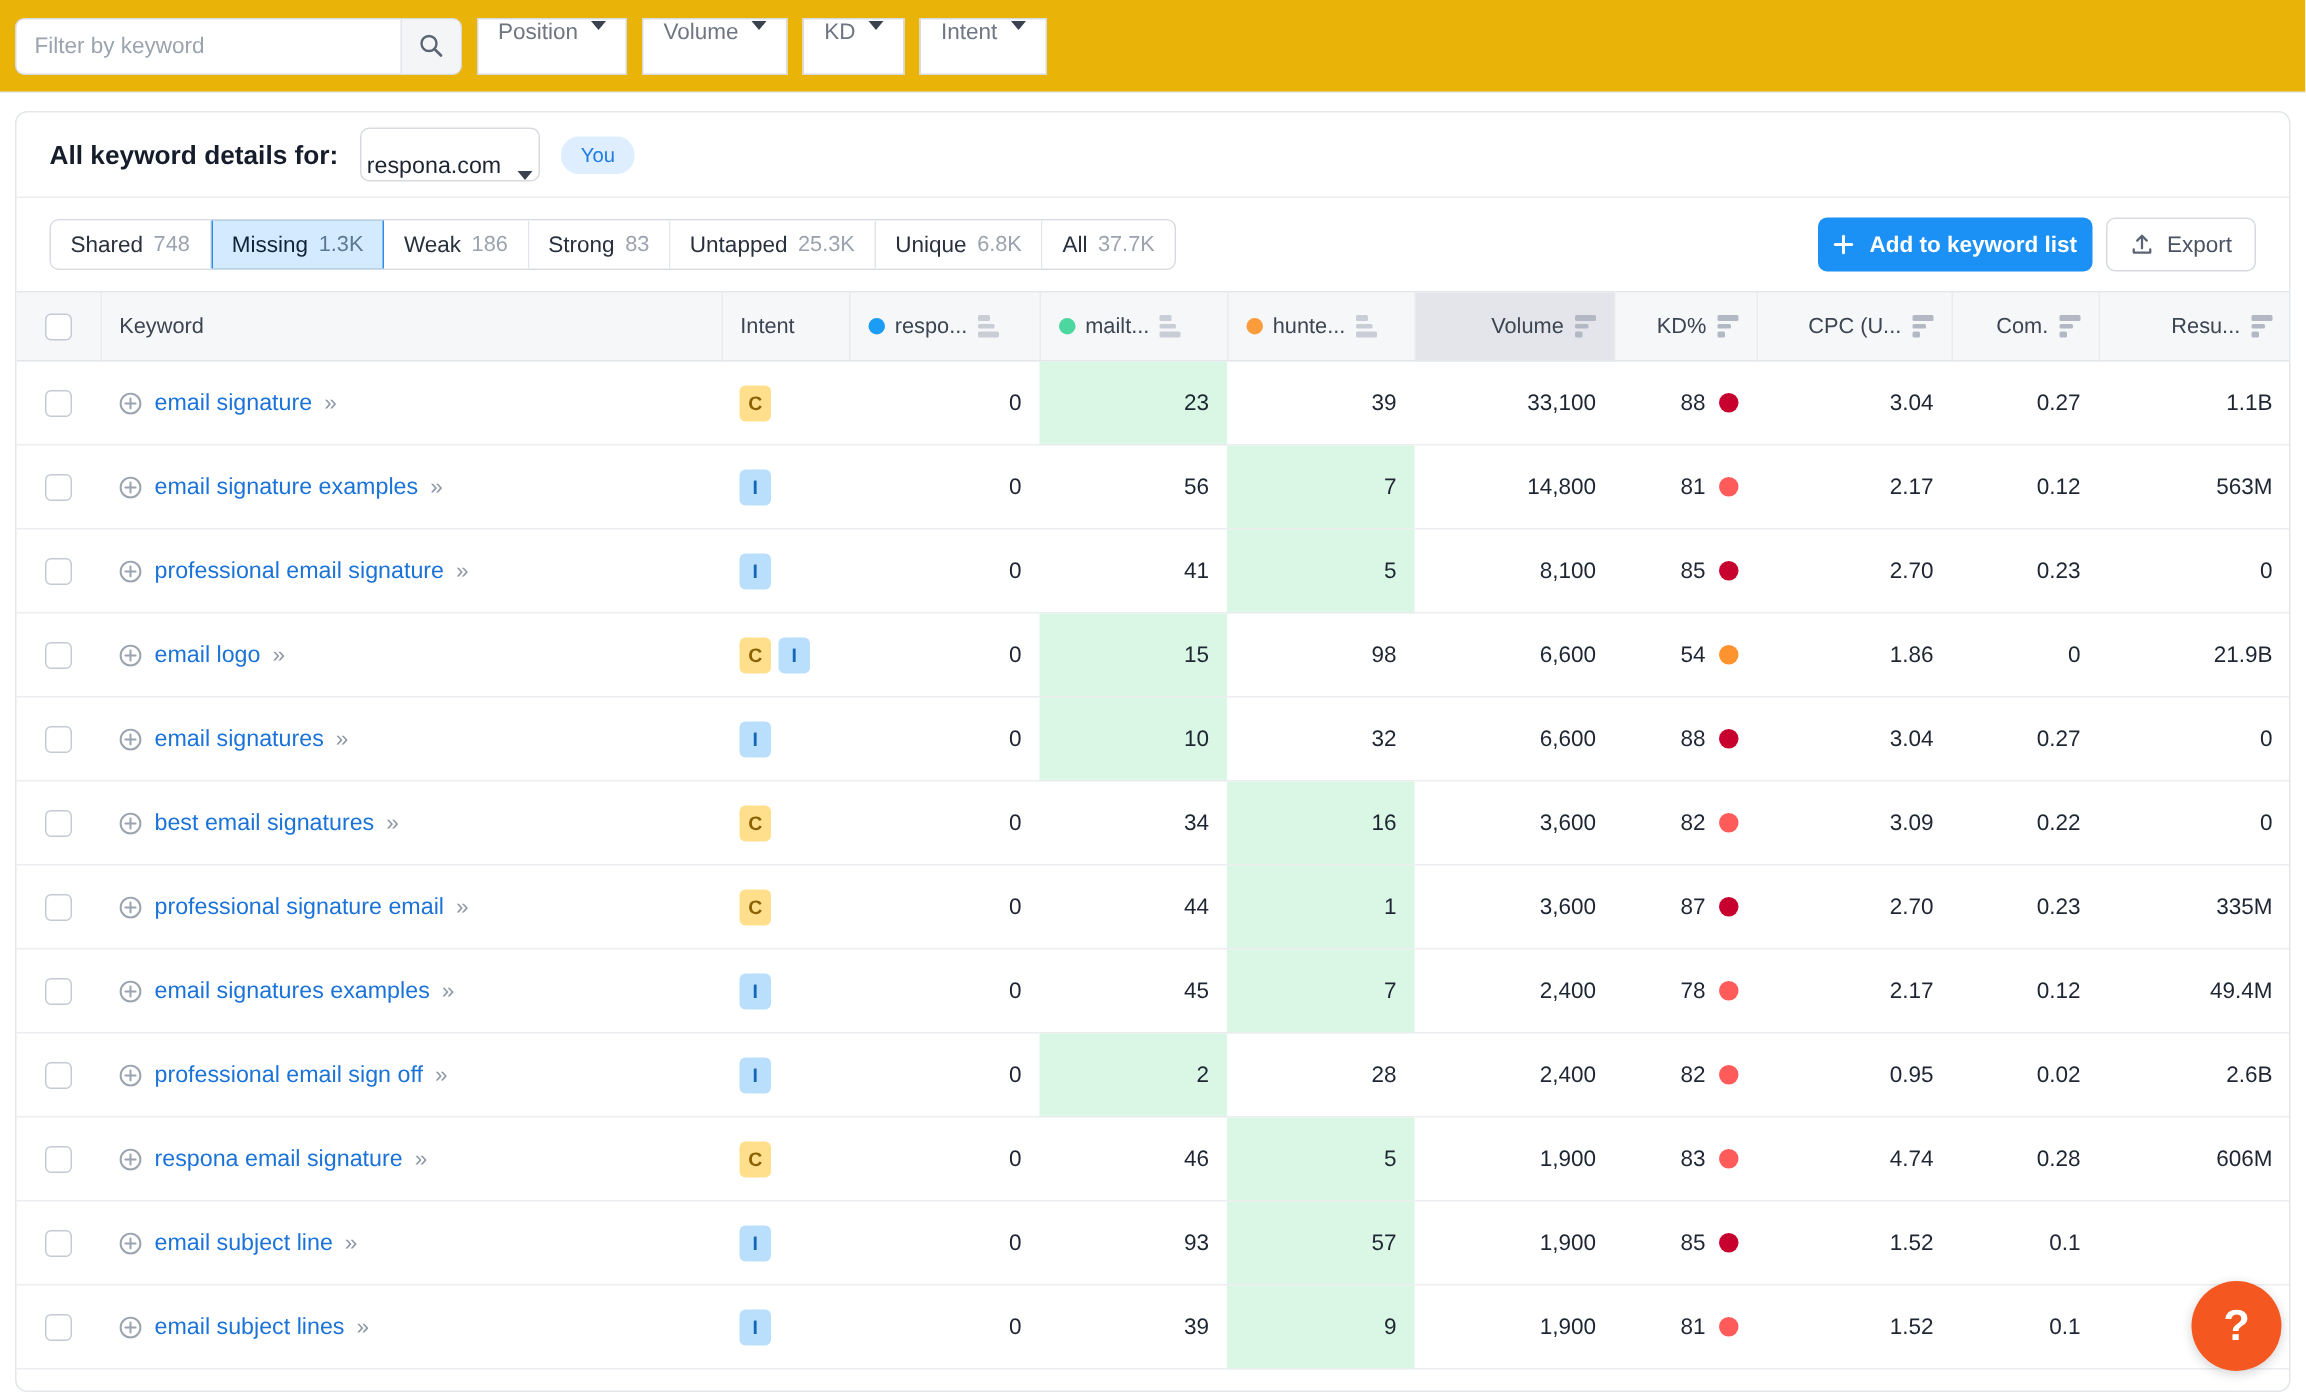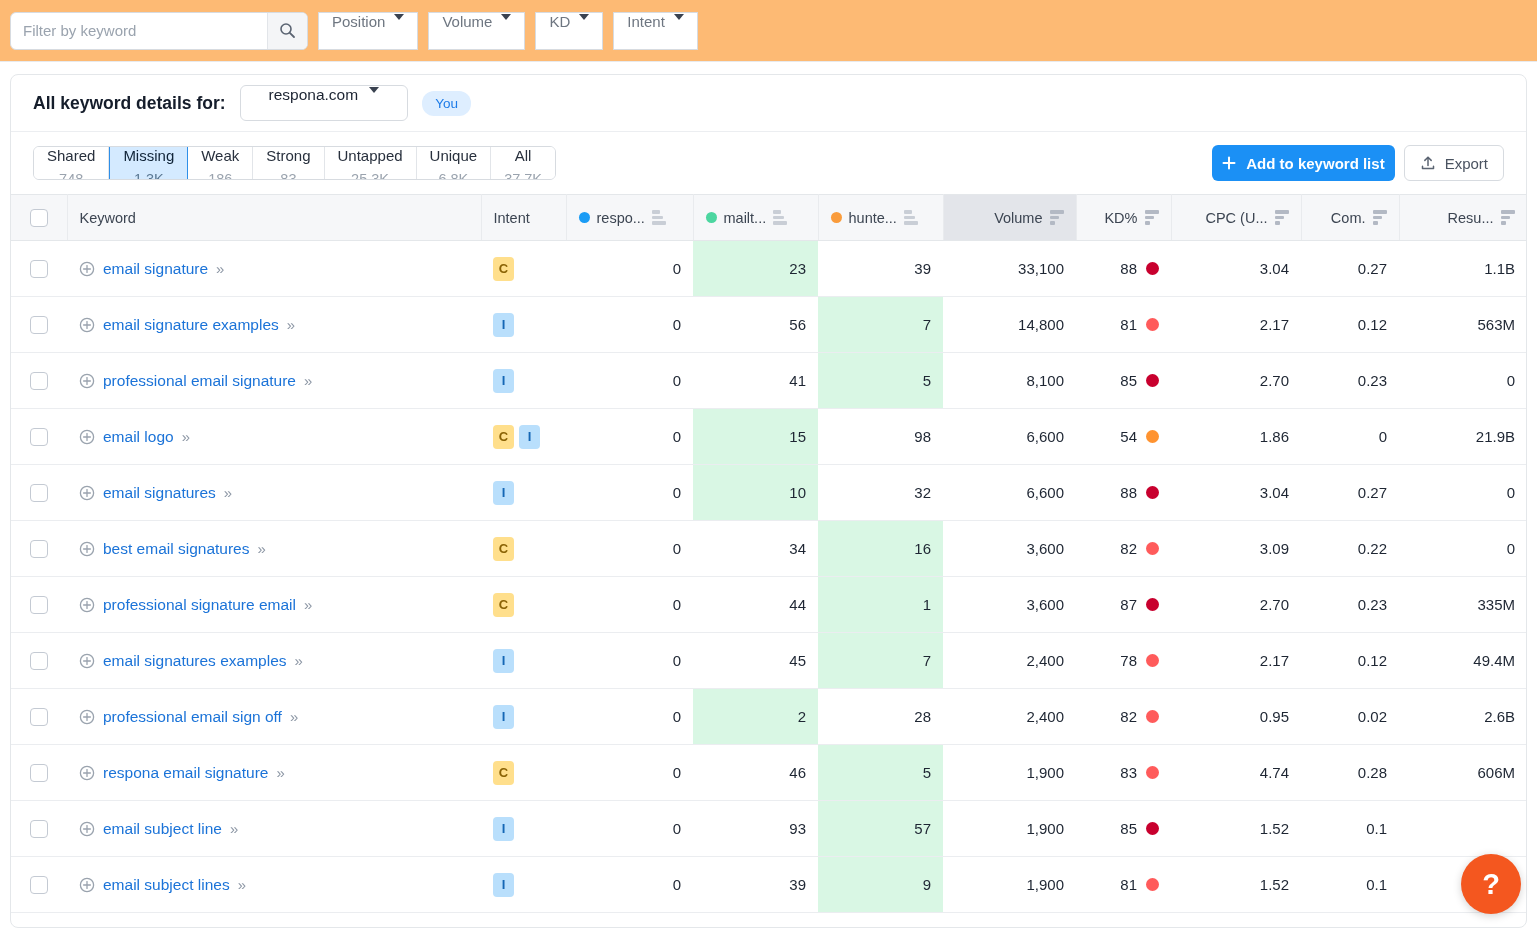--- a/index.html
+++ b/index.html
@@ -19,7 +19,7 @@
     align-items: center;
     padding: 0 10px;
     gap: 10px;
-    background: #fdba74;
+    background: #eab308;
     border-bottom: 1px solid #e8eaed;
   }
   .search-wrap {

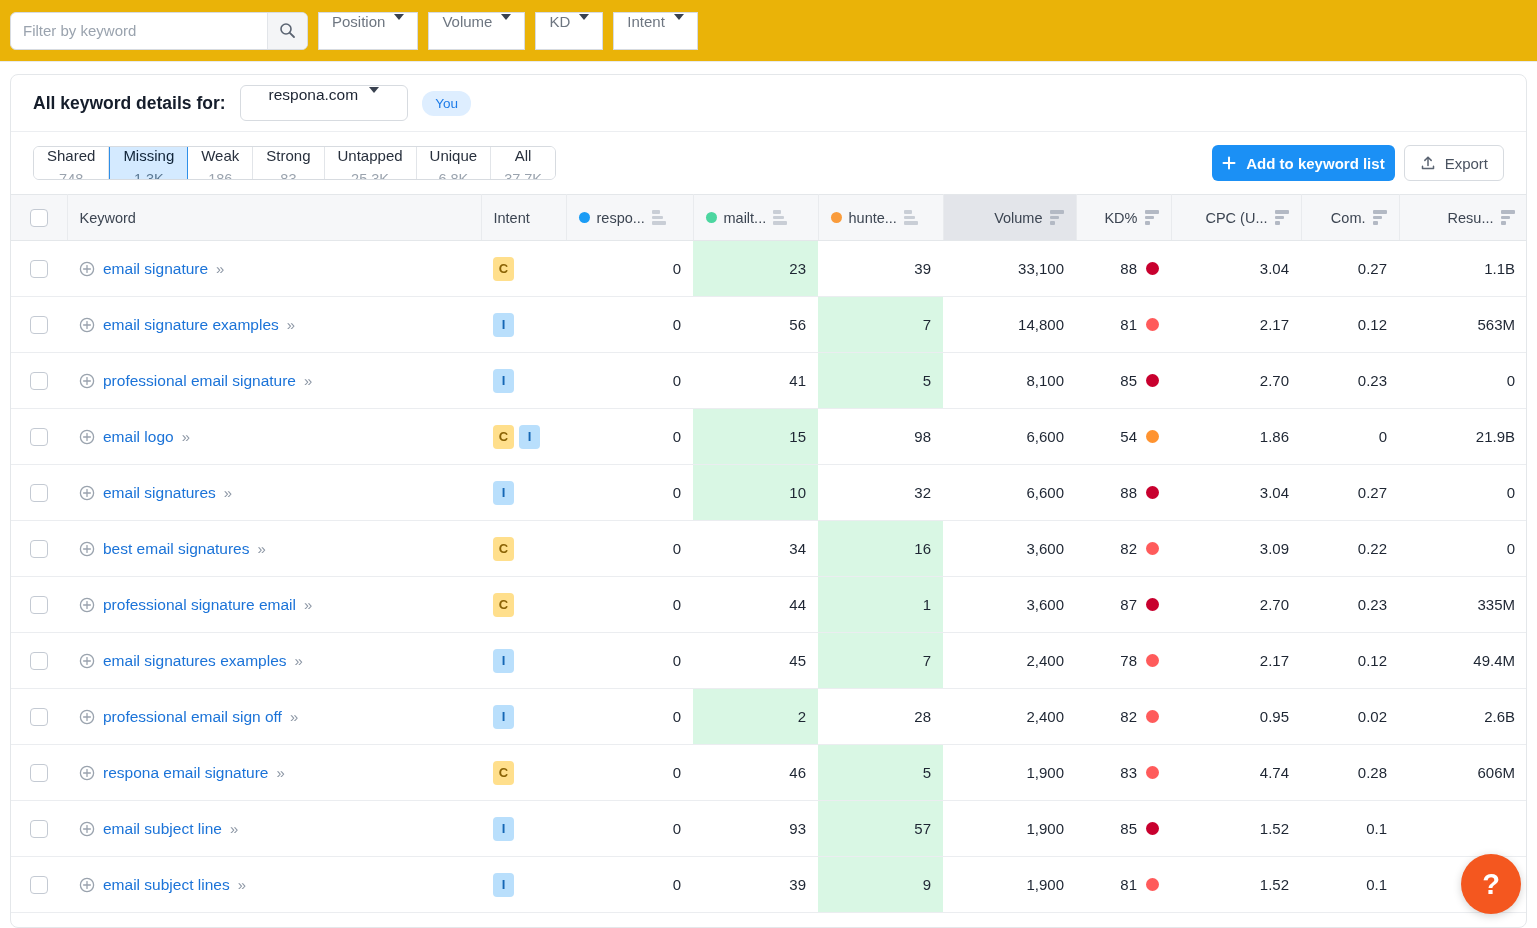--- a/index.html
+++ b/index.html
@@ -99,11 +99,11 @@
   }
   .domain-select {
     height: 36px;
-    padding: 0 28px;
+    padding: 0 4px;
     border: 1px solid #d7dbe0;
     border-radius: 6px;
     display: inline-flex;
-    align-items: flex-start;
+    align-items: flex-end;
     gap: 11px;
     font-size: 15.5px;
     color: #1c2432;

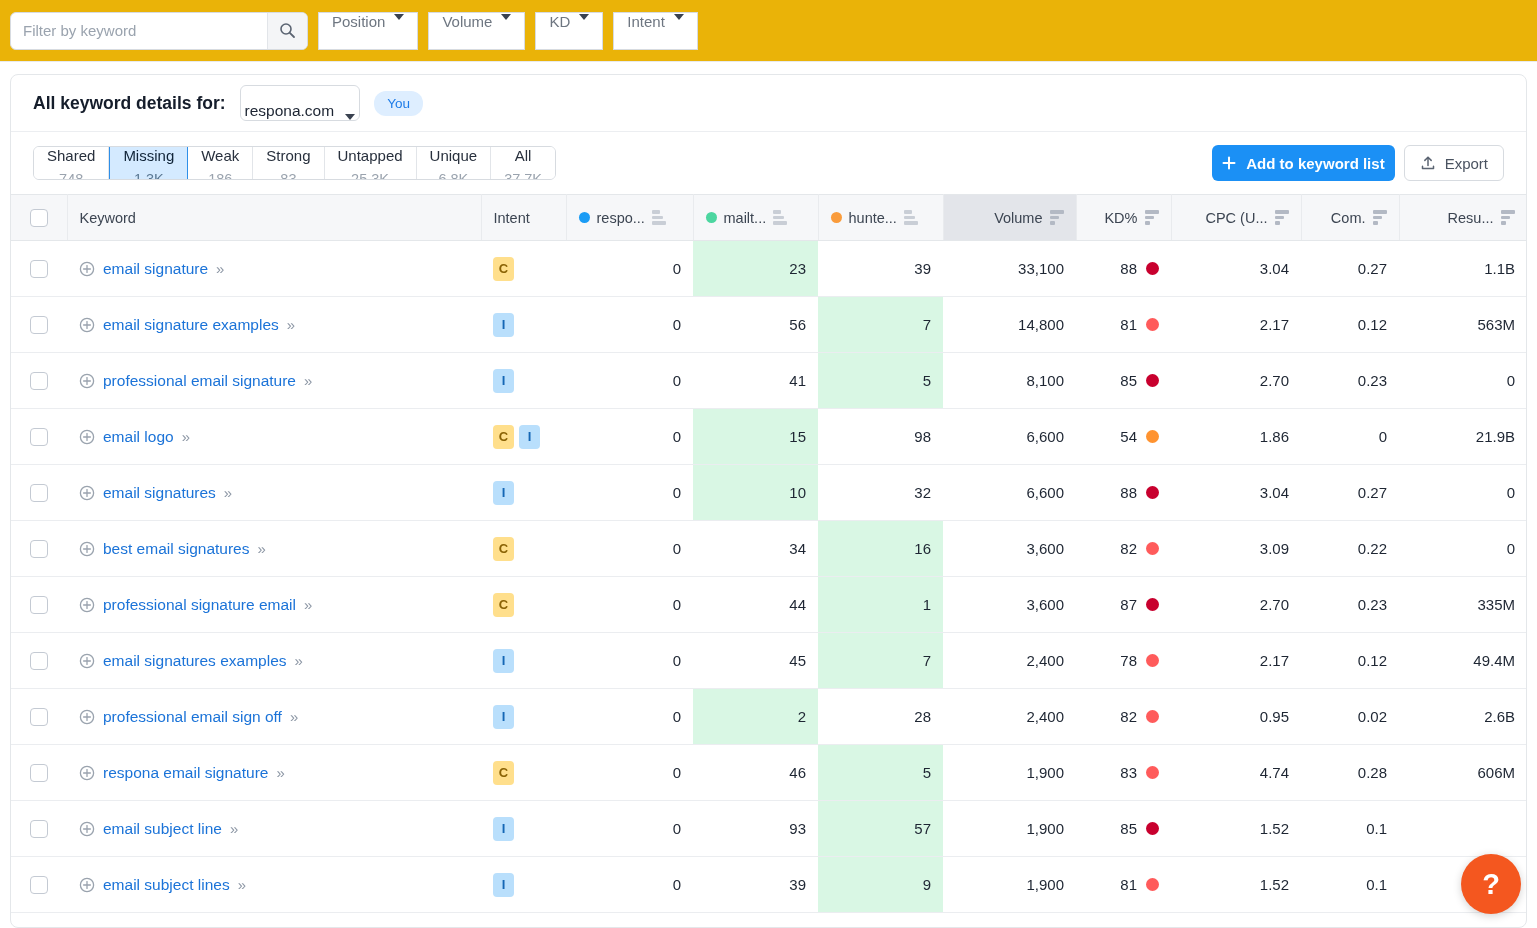--- a/index.html
+++ b/index.html
@@ -145,7 +145,6 @@
     cursor: pointer;
     background: #fff;
     white-space: nowrap;
-    flex-direction: column;
   }
   .tab:last-child { border-right: none; }
   .tab .cnt { color: #9aa3ae; font-size: 14.5px; }

